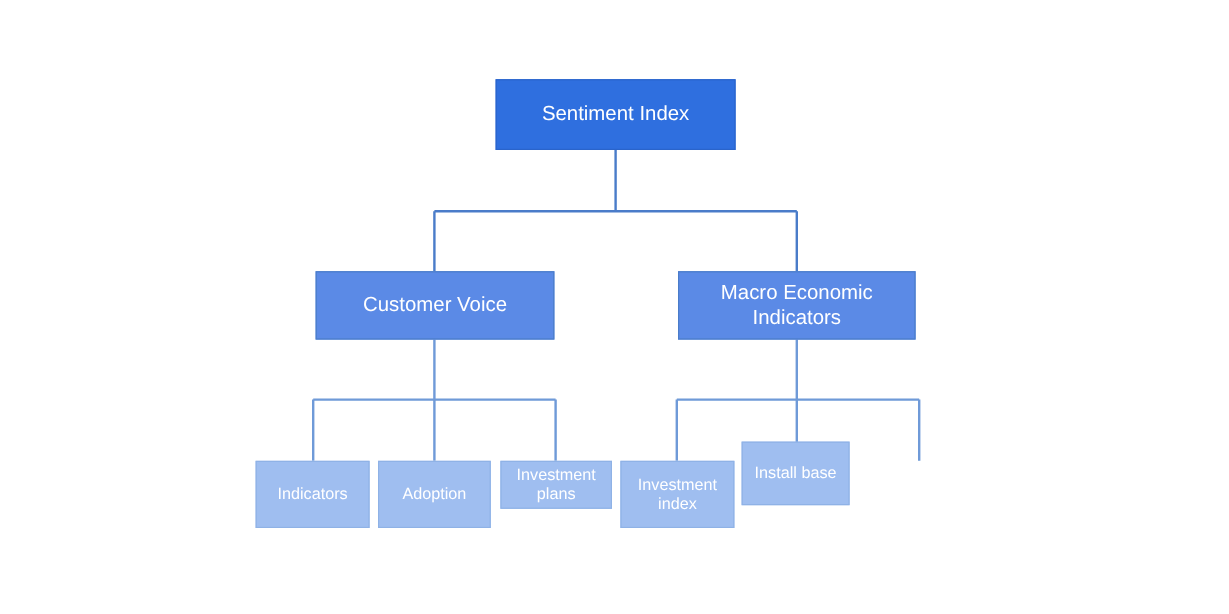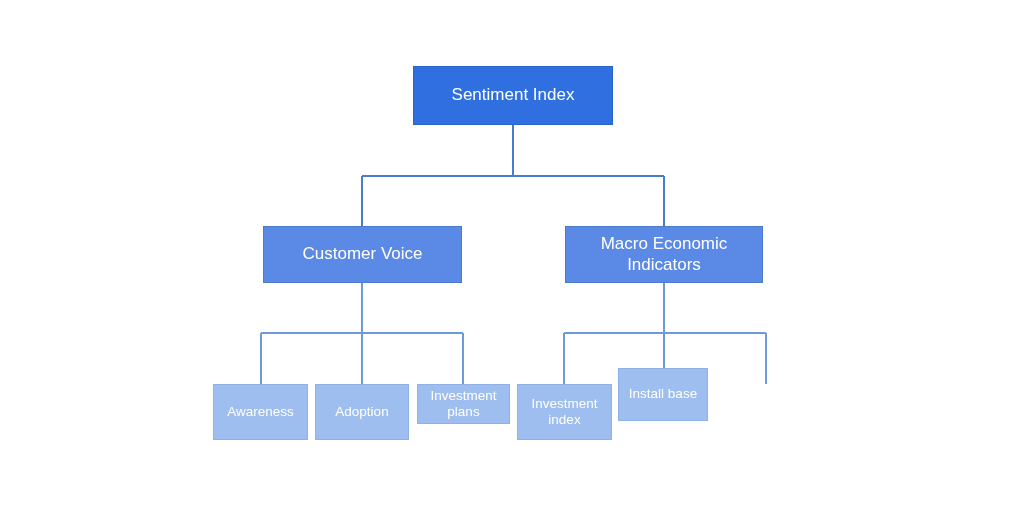--- a/index.html
+++ b/index.html
@@ -86,7 +86,7 @@
   </div>
 
   <div class="node leaf" style="left:213px; top:384px; width:95px; height:56px;">
-    <span>Awareness</span>
+    <span>Indicators</span>
   </div>
 
   <div class="node leaf" style="left:315px; top:384px; width:94px; height:56px;justify-content:center;">

